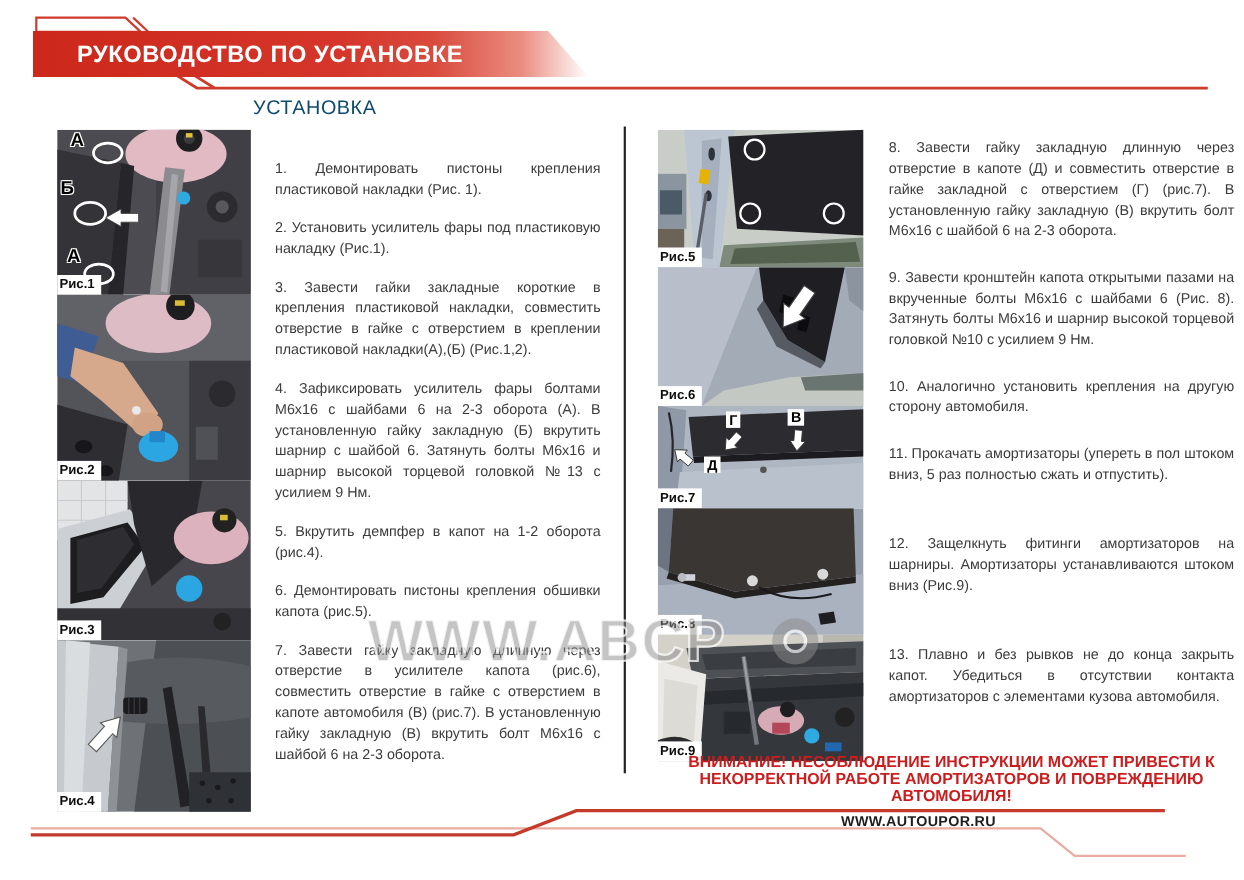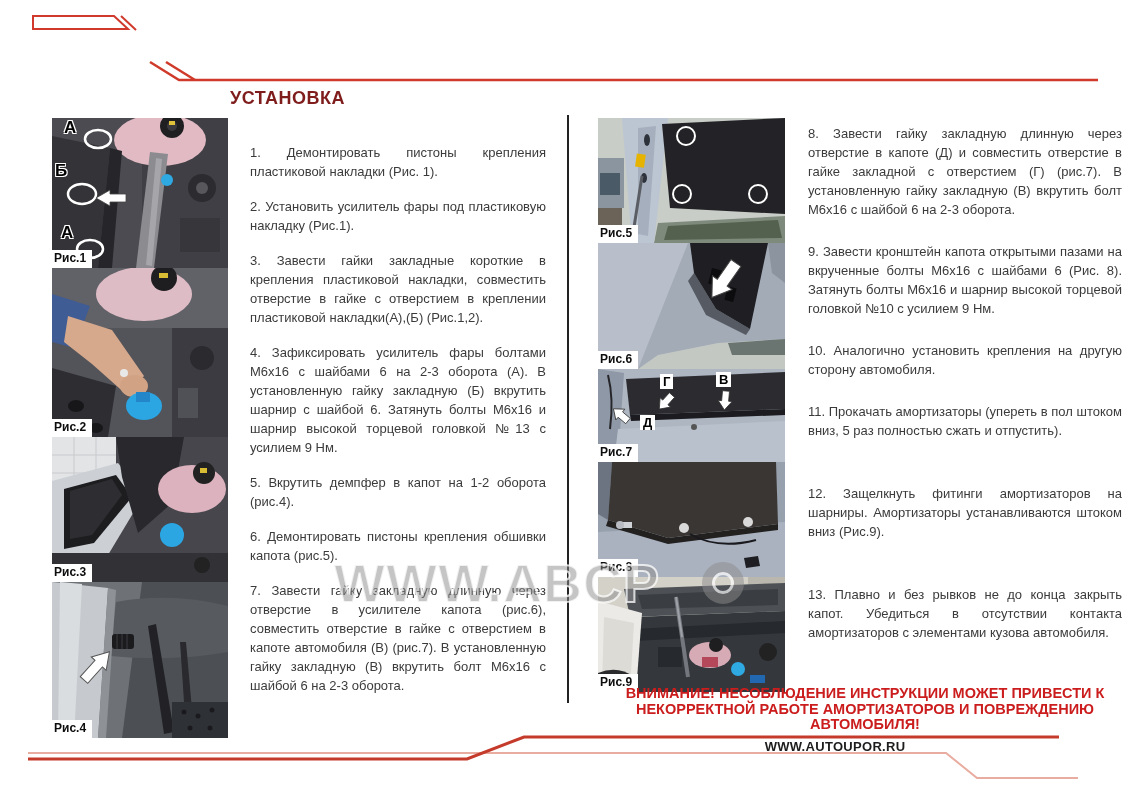--- a/index.html
+++ b/index.html
@@ -65,6 +65,9 @@
     <path d="M166 62 L195 80" stroke="#cf3a2a" stroke-width="2.5" fill="none"></path>
   </svg>
 
+  <div class="banner">
+    <span>РУКОВОДСТВО ПО УСТАНОВКЕ</span>
+  </div>
 
   <div class="page-title">УСТАНОВКА</div>
 

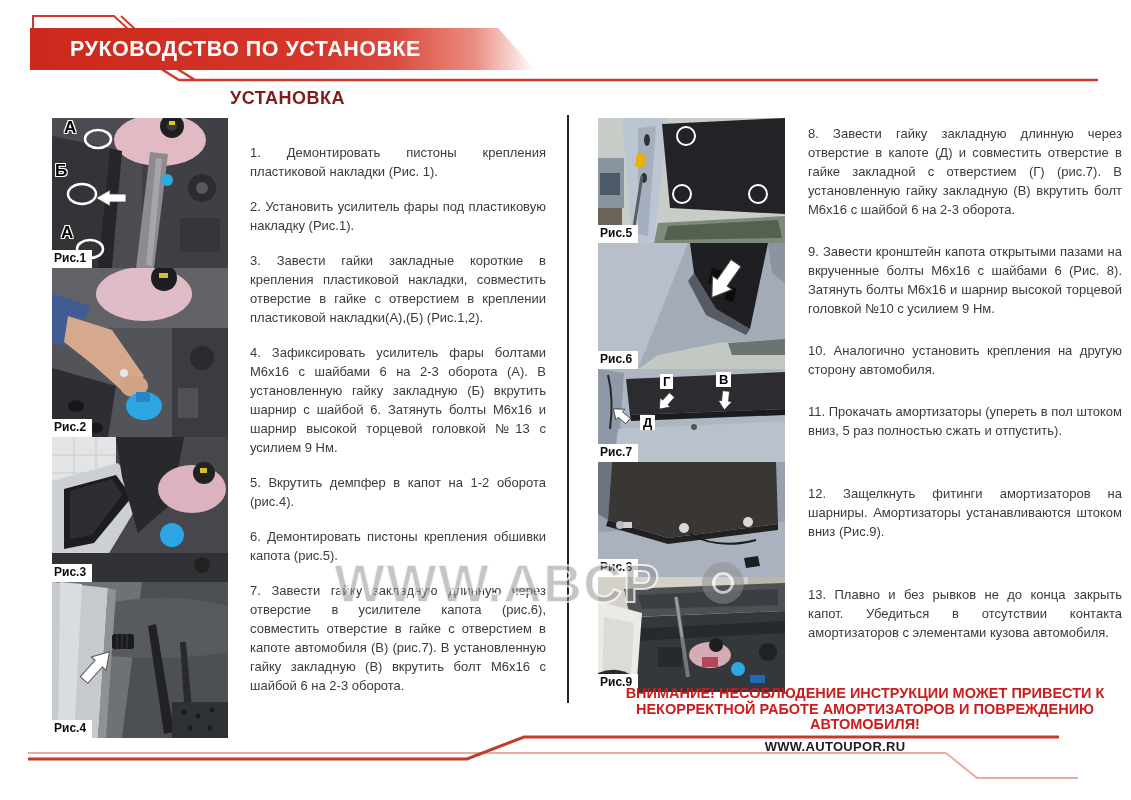--- a/index.html
+++ b/index.html
@@ -14,8 +14,8 @@
           clip-path:polygon(0 0,92.7% 0,100% 100%,0 100%);}
   .banner span{display:block;padding-left:40px;line-height:42px;color:#fff;
           font-size:21.5px;font-weight:bold;letter-spacing:.5px;white-space:nowrap;}
-  .page-title{position:absolute;left:230px;top:88px;font-size:18px;font-weight:bold;
-          color:#7f1d1d;letter-spacing:.5px;}
+  .page-title{position:absolute;left:230px;top:88px;font-size:18px;font-weight:normal;
+          color:#0c4a6e;letter-spacing:.5px;}
 
   
   .divider{position:absolute;left:567px;top:115px;width:2px;height:588px;background:#222;}

